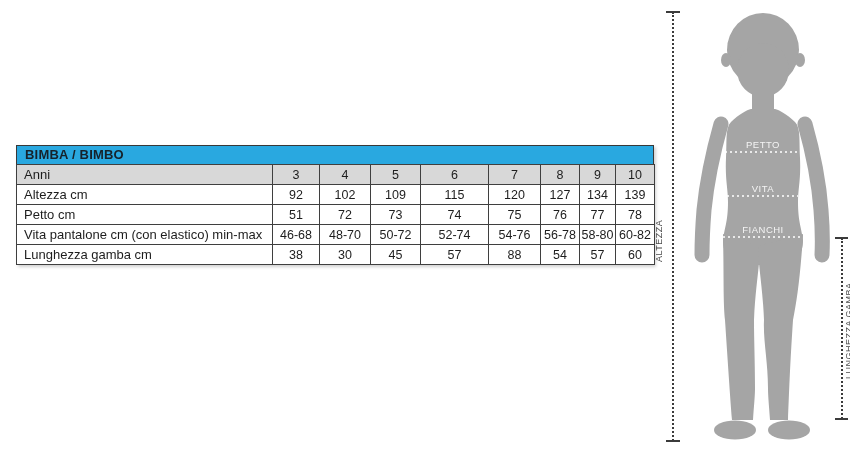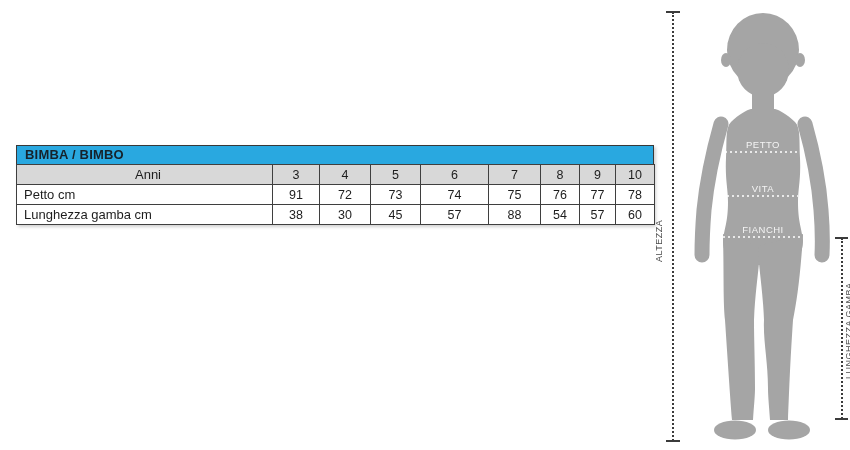--- a/index.html
+++ b/index.html
@@ -30,7 +30,7 @@
   }
   td.label-cell { text-align: left; padding-left: 7px; }
   td.value-cell { text-align: center; padding: 0 1px; font-size: 12.5px; }
-  tr.shaded td { background: var(--row-alt-bg, #D8D8D8); text-align: center; }
+  tr.shaded td { background: var(--row-alt-bg, #D8D8D8); }
 
   
   .figure-area { position: absolute; left: 630px; top: 0; width: 220px; height: 450px; }

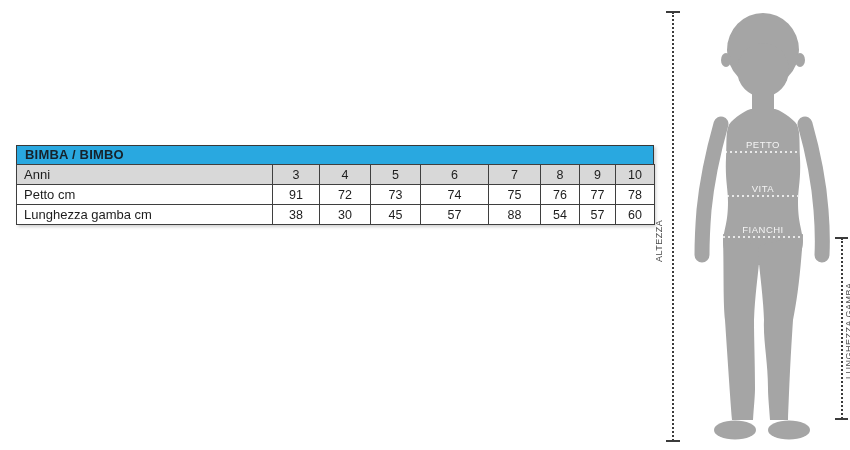--- a/index.html
+++ b/index.html
@@ -91,6 +91,17 @@
             <td class="value-cell">10</td>
           </tr>
           <tr>
+            <td class="label-cell">Altezza cm</td>
+            <td class="value-cell">92</td>
+            <td class="value-cell">102</td>
+            <td class="value-cell">109</td>
+            <td class="value-cell">115</td>
+            <td class="value-cell">120</td>
+            <td class="value-cell">127</td>
+            <td class="value-cell">134</td>
+            <td class="value-cell">139</td>
+          </tr>
+          <tr>
             <td class="label-cell">Petto cm</td>
             <td class="value-cell">91</td>
             <td class="value-cell">72</td>

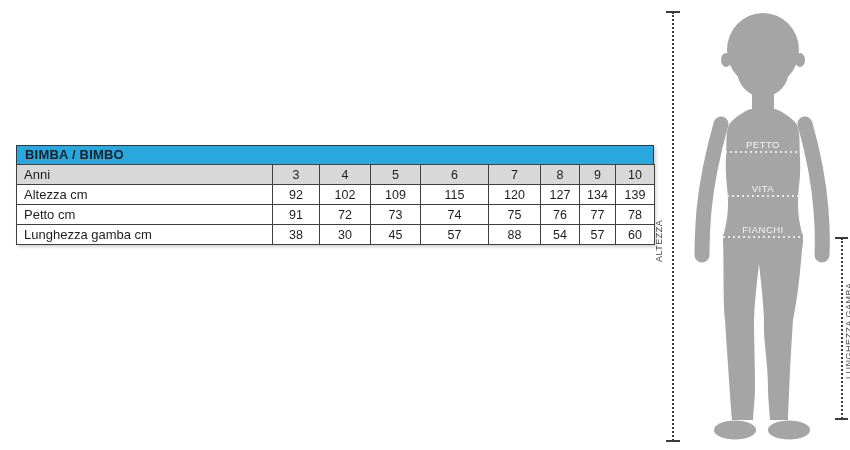--- a/index.html
+++ b/index.html
@@ -103,7 +103,7 @@
           </tr>
           <tr>
             <td class="label-cell">Petto cm</td>
-            <td class="value-cell">91</td>
+            <td class="value-cell">51</td>
             <td class="value-cell">72</td>
             <td class="value-cell">73</td>
             <td class="value-cell">74</td>

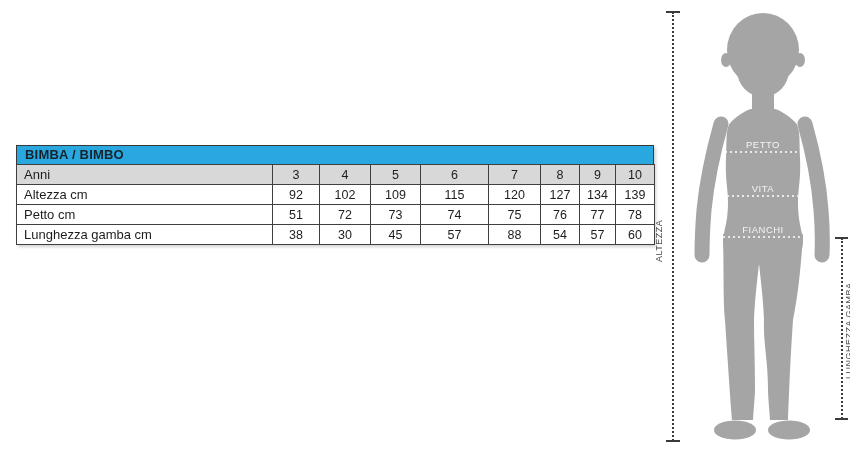--- a/index.html
+++ b/index.html
@@ -113,6 +113,17 @@
             <td class="value-cell">78</td>
           </tr>
           <tr>
+            <td class="label-cell">Vita pantalone cm (con elastico) min-max</td>
+            <td class="value-cell">46-68</td>
+            <td class="value-cell">48-70</td>
+            <td class="value-cell">50-72</td>
+            <td class="value-cell">52-74</td>
+            <td class="value-cell">54-76</td>
+            <td class="value-cell">56-78</td>
+            <td class="value-cell">58-80</td>
+            <td class="value-cell">60-82</td>
+          </tr>
+          <tr>
             <td class="label-cell">Lunghezza gamba cm</td>
             <td class="value-cell">38</td>
             <td class="value-cell">30</td>

